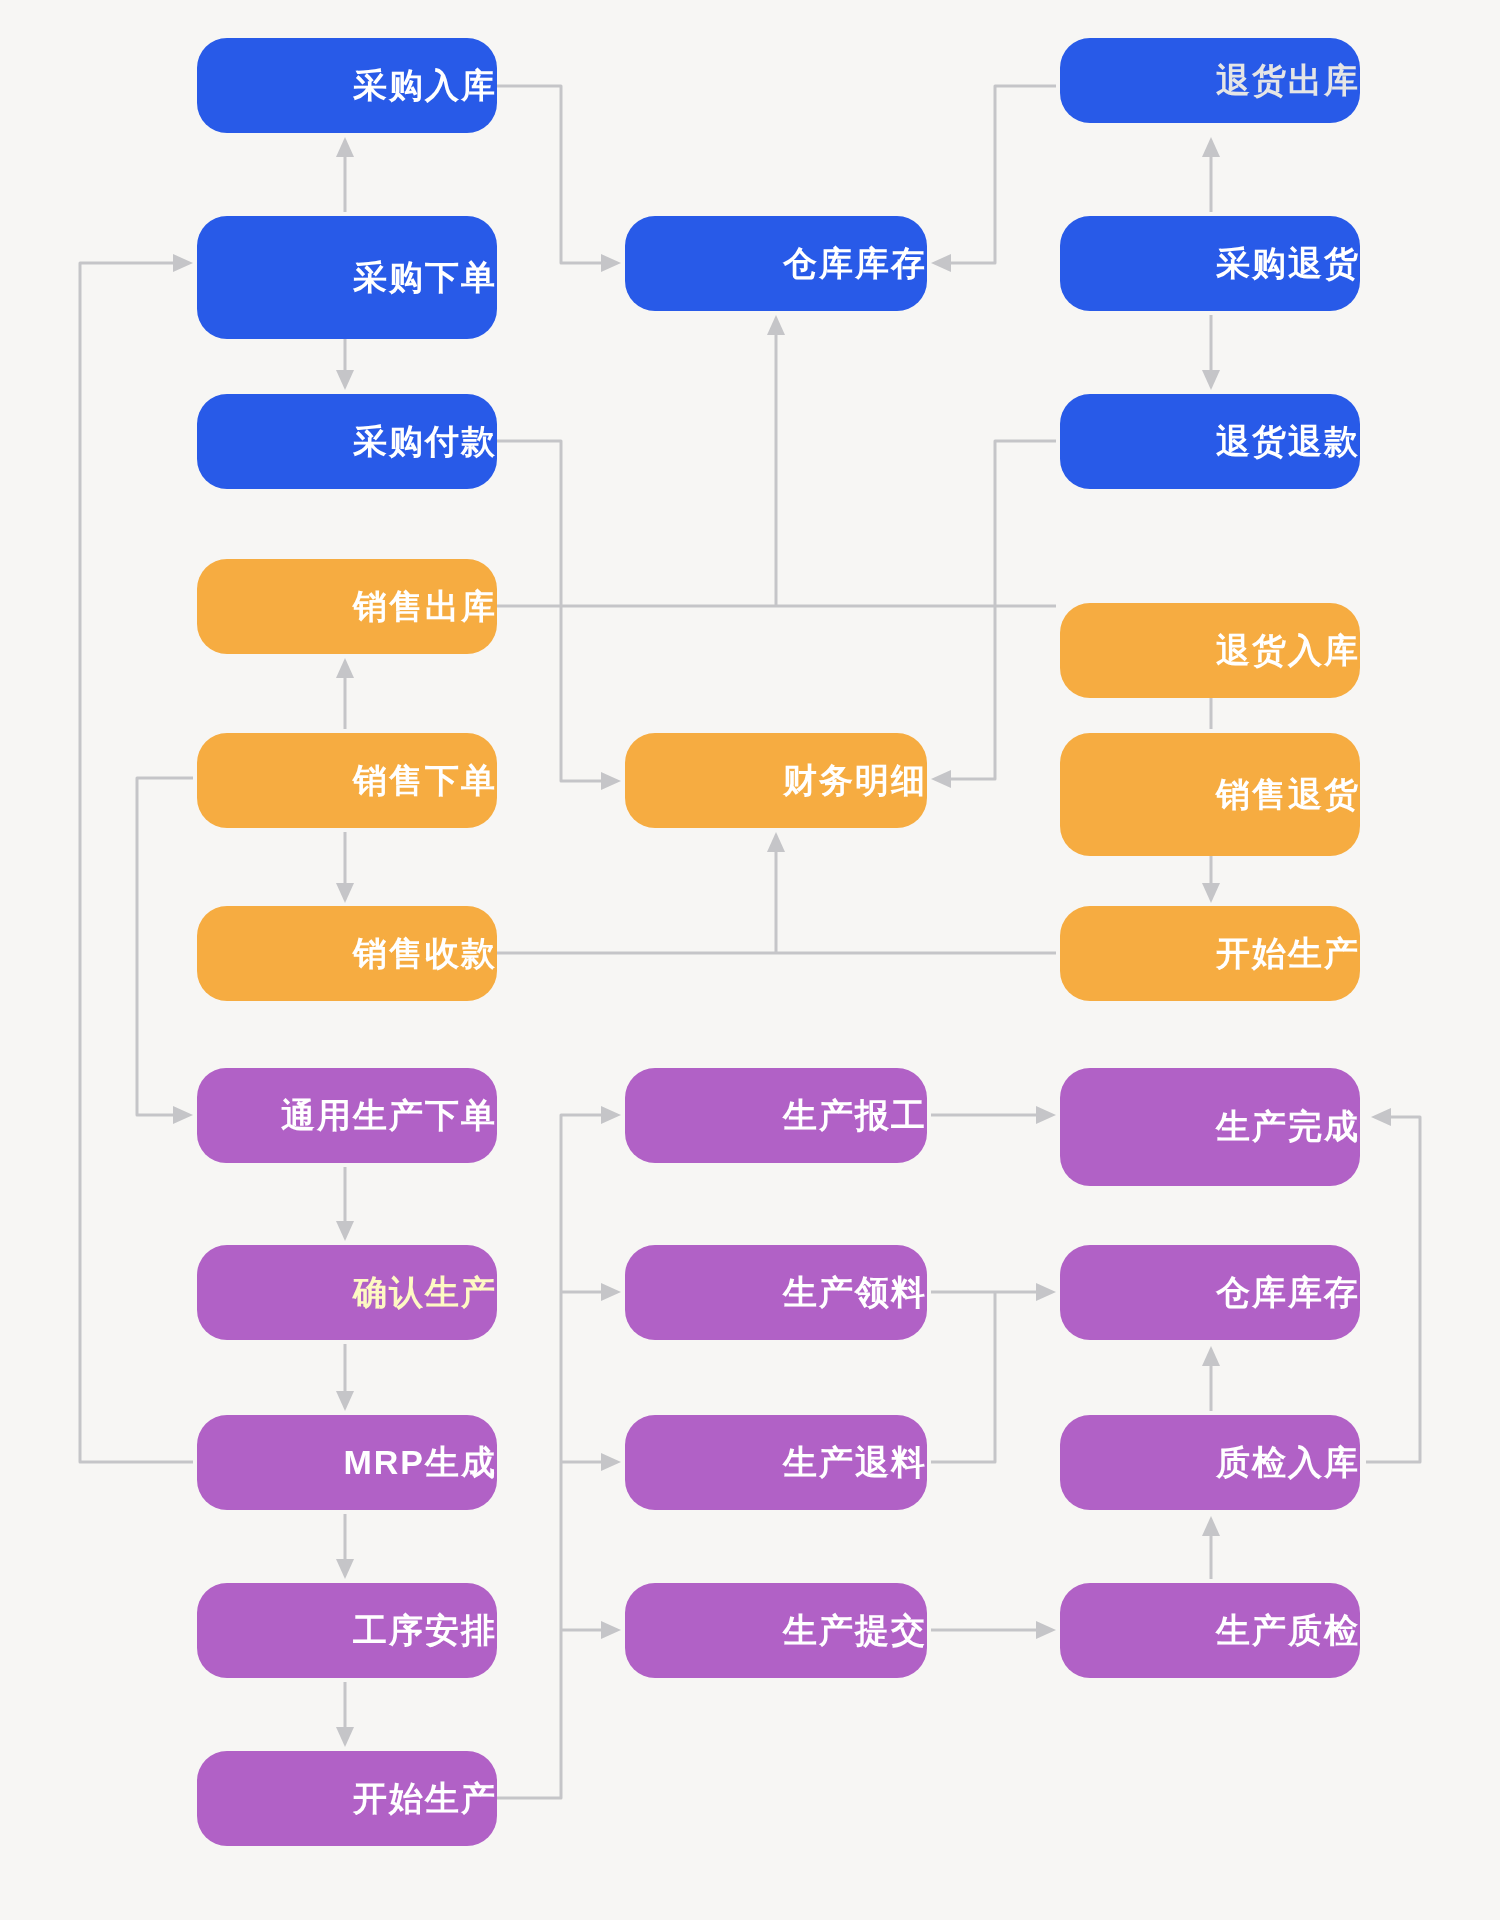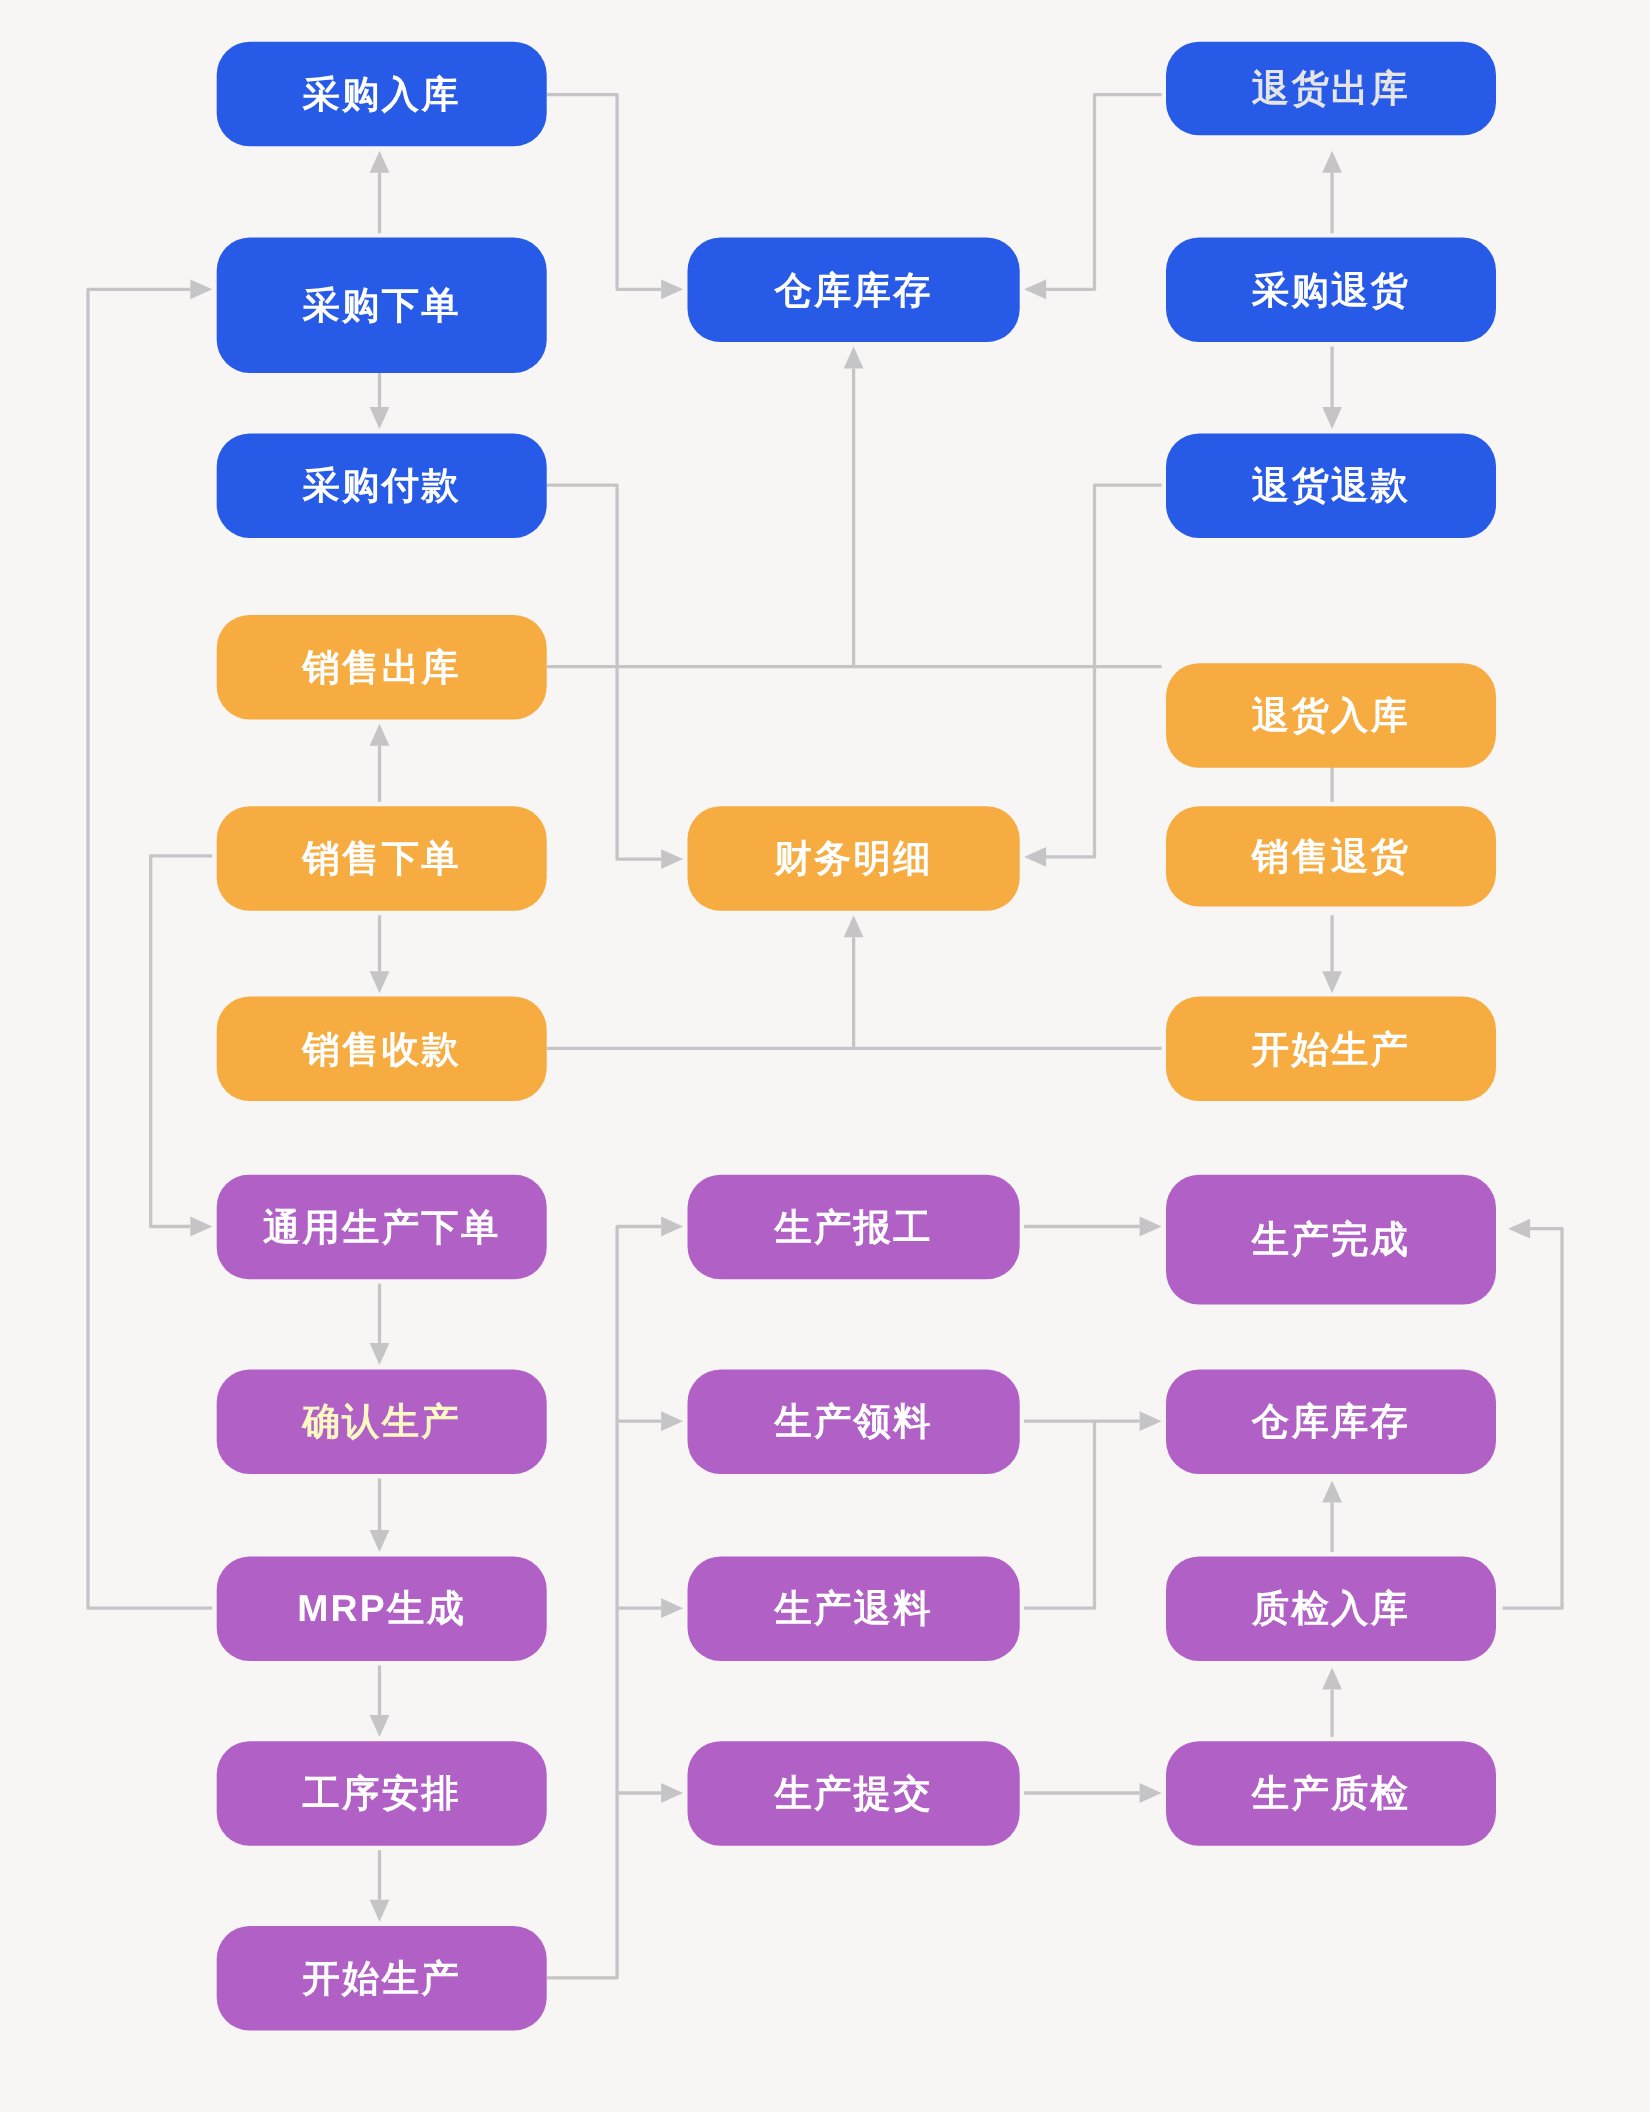--- a/index.html
+++ b/index.html
@@ -23,7 +23,7 @@
     position: absolute;
     display: flex;
     align-items: center;
-    justify-content: center;
+    justify-content: flex-end;
     border-radius: 30px;
     color: #ffffff;
     font-size: 34px;

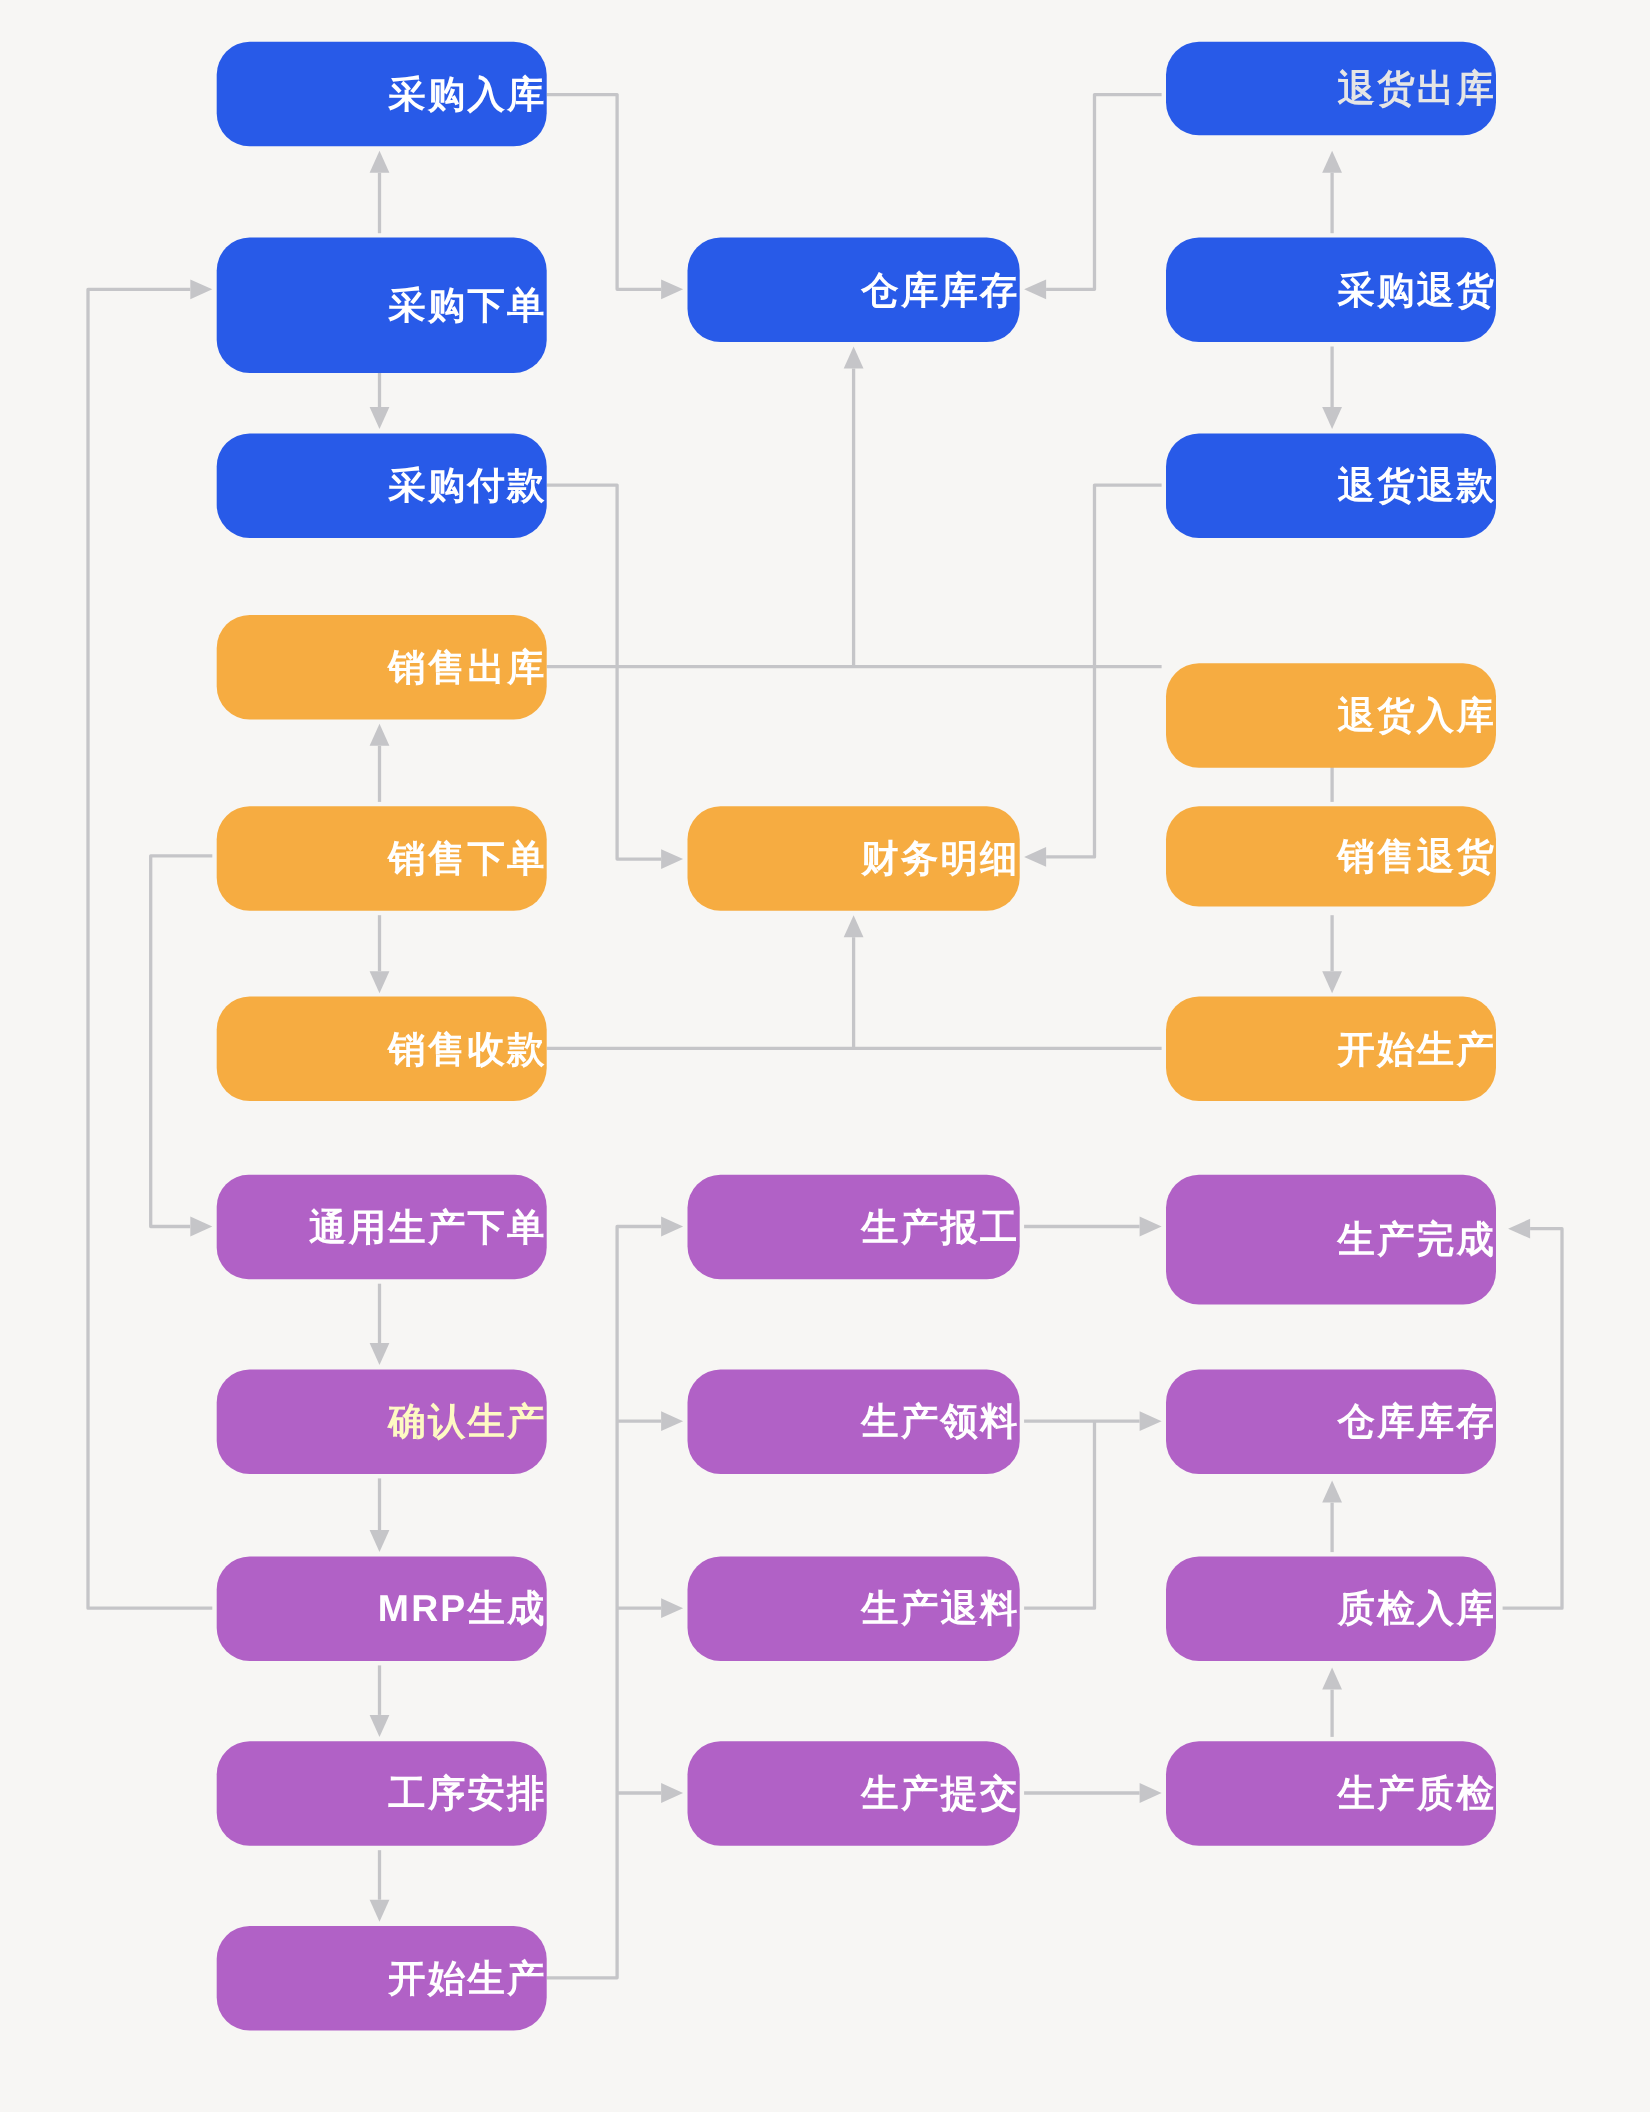--- a/index.html
+++ b/index.html
@@ -136,7 +136,7 @@
       <div class="node" style="left: 625px; top: 733px; width: 302px; height: 95px; background: rgb(246, 172, 65); color: rgb(255, 255, 255);">
         <span>财务明细</span>
       </div>
-      <div class="node" style="left: 1060px; top: 733px; width: 300px; height: 91px; background: rgb(246, 172, 65); color: rgb(255, 255, 255);">
+      <div class="node" style="left: 1060px; top: 733px; width: 300px; height: 123px; background: rgb(246, 172, 65); color: rgb(255, 255, 255);">
         <span>销售退货</span>
       </div>
       <div class="node" style="left: 197px; top: 906px; width: 300px; height: 95px; background: rgb(246, 172, 65); color: rgb(255, 255, 255);">

